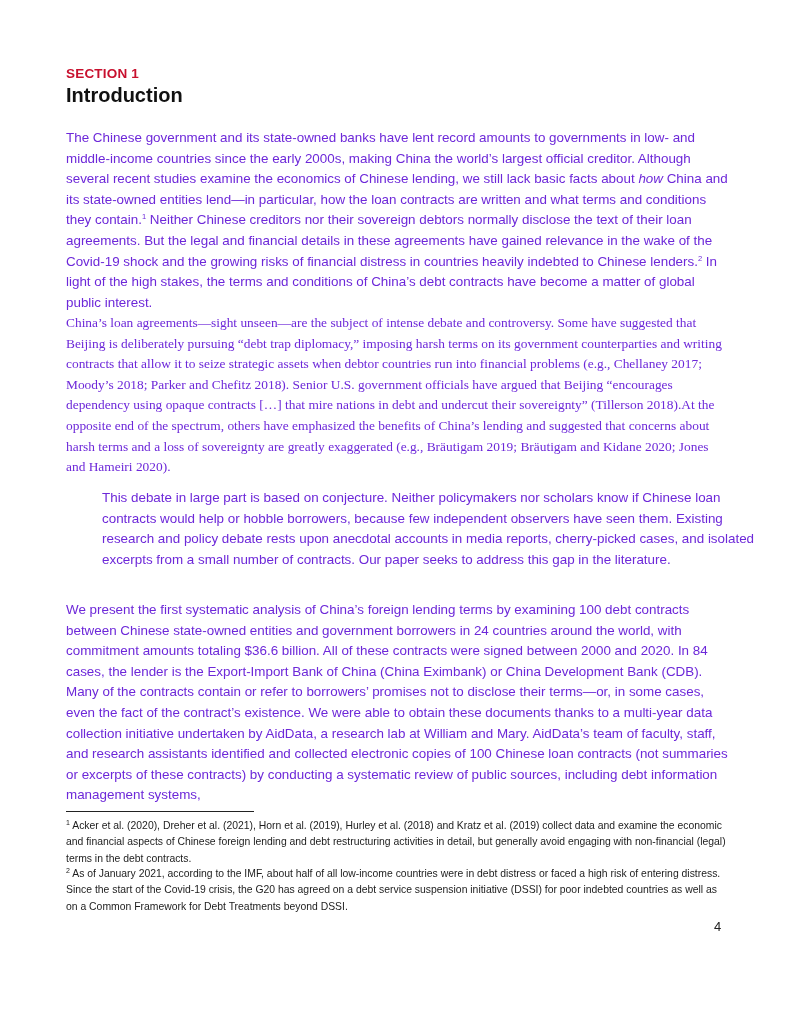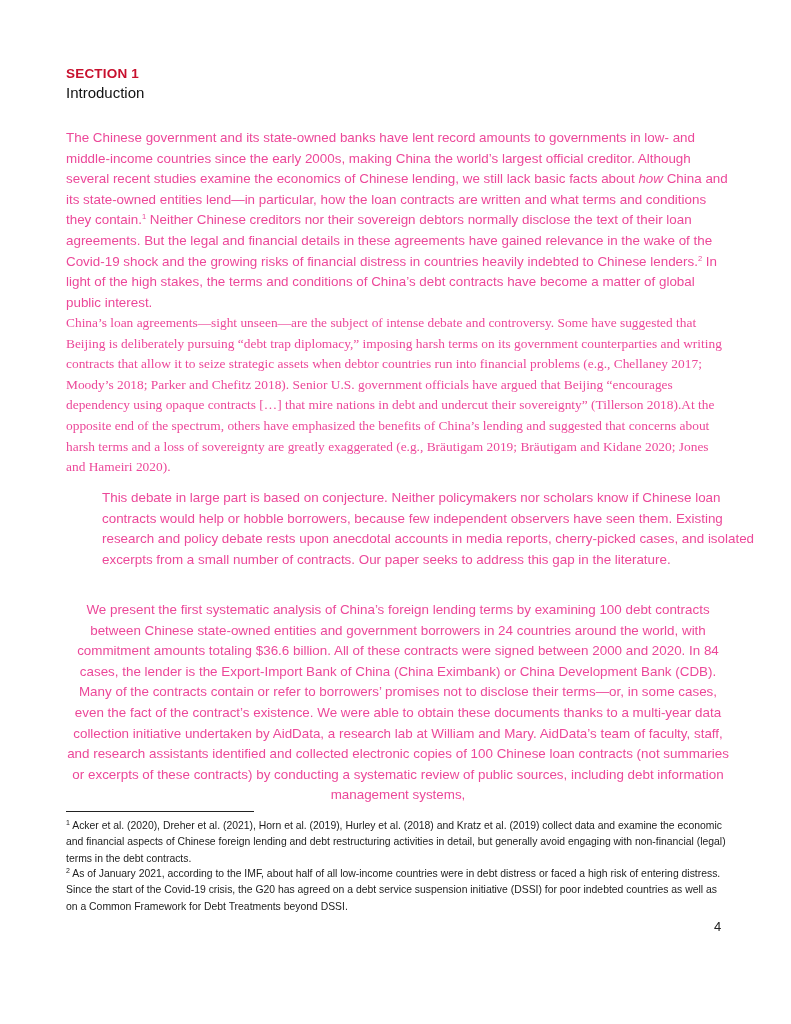--- a/index.html
+++ b/index.html
@@ -6,7 +6,7 @@
     body { width: 791px; height: 1024px; position: relative; overflow: hidden; font-family: "Liberation Sans", "DejaVu Sans", sans-serif; color: #1a1a1a; }
     .page { position: absolute; left: 0; top: 0; width: 791px; height: 748px; border-radius: 22px; }
     .section-label { position: absolute; left: 66px; top: 66px; font-size: 13.5px; font-weight: bold; color: #c8102e; letter-spacing: 0.2px; }
-    .section-title { position: absolute; left: 66px; top: 84px; font-size: 15px; font-weight: normal; color: #111; }
+    .section-title { position: absolute; left: 66px; top: 84px; font-size: 20px; font-weight: bold; color: #111; }
     .body-text { position: absolute; left: 66px; width: 664px; font-size: 13.4px; line-height: 20.6px; color: #ec4899; }
     .body-text p { margin: 0; }
     #p1 { top: 128px; }

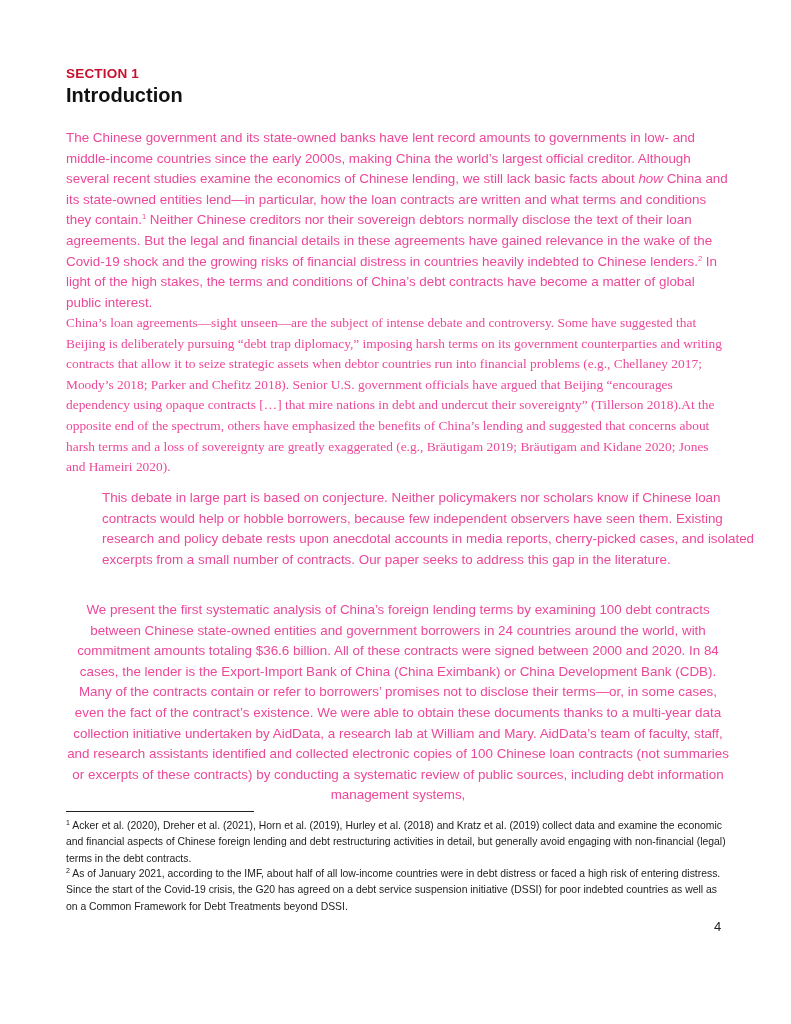--- a/index.html
+++ b/index.html
@@ -7,7 +7,7 @@
     .page { position: absolute; left: 0; top: 0; width: 791px; height: 748px; border-radius: 22px; }
     .section-label { position: absolute; left: 66px; top: 66px; font-size: 13.5px; font-weight: bold; color: #c8102e; letter-spacing: 0.2px; }
     .section-title { position: absolute; left: 66px; top: 84px; font-size: 20px; font-weight: bold; color: #111; }
-    .body-text { position: absolute; left: 66px; width: 664px; font-size: 13.4px; line-height: 20.6px; color: #ec4899; }
+    .body-text { position: absolute; left: 66px; width: 664px; font-size: 13.4px; line-height: 20.6px; color: #6d28d9; }
     .body-text p { margin: 0; }
     #p1 { top: 128px; }
     #p2 { top: 313px; font-family: Liberation Serif, serif; }

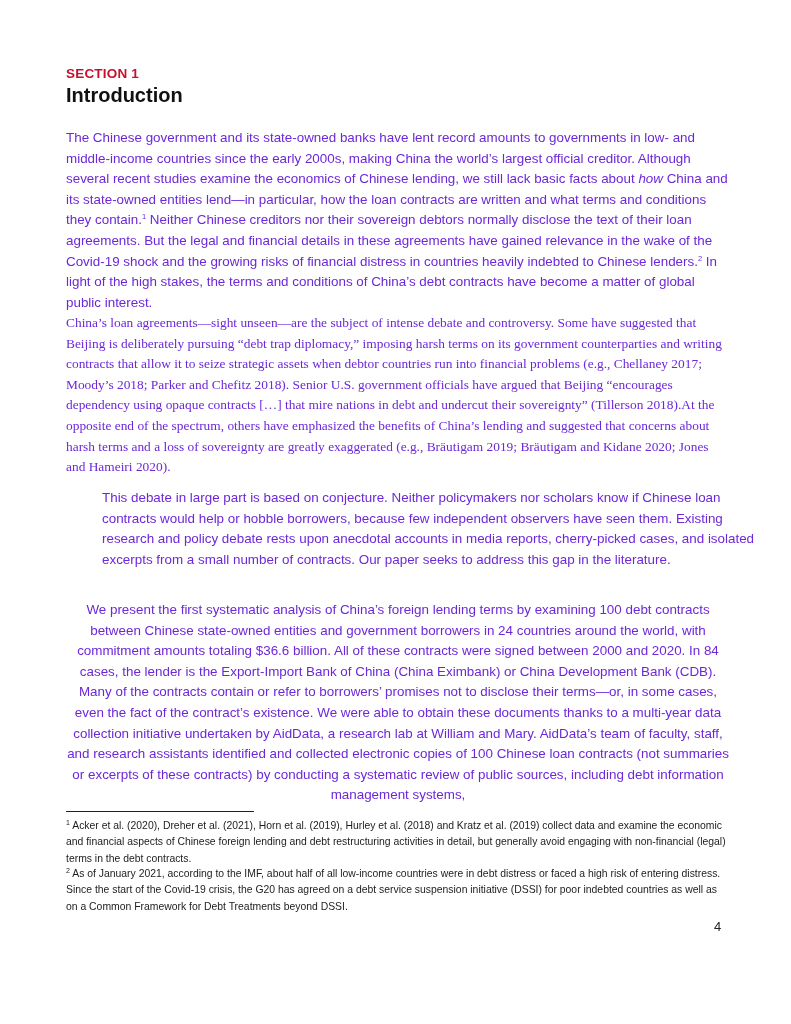--- a/index.html
+++ b/index.html
@@ -12,7 +12,7 @@
     #p1 { top: 128px; }
     #p2 { top: 313px; font-family: Liberation Serif, serif; }
     #p3 { top: 488px; margin-left: 36px; }
-    #p4 { top: 600px; text-align: center; }
+    #p4 { top: 600px; }
     sup { font-size: 7.5px; vertical-align: super; line-height: 0; }
     .fn-rule { position: absolute; left: 66px; top: 811px; width: 188px; height: 1px; background: #222; }
     .footnote { position: absolute; left: 66px; width: 664px; font-size: 10.4px; line-height: 16.4px; color: #1c1c1c; }

